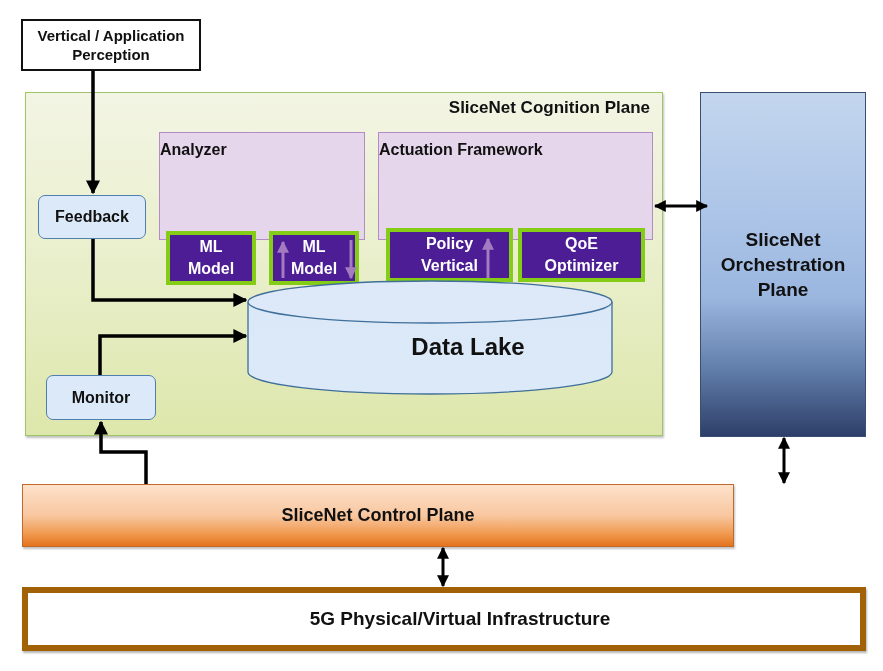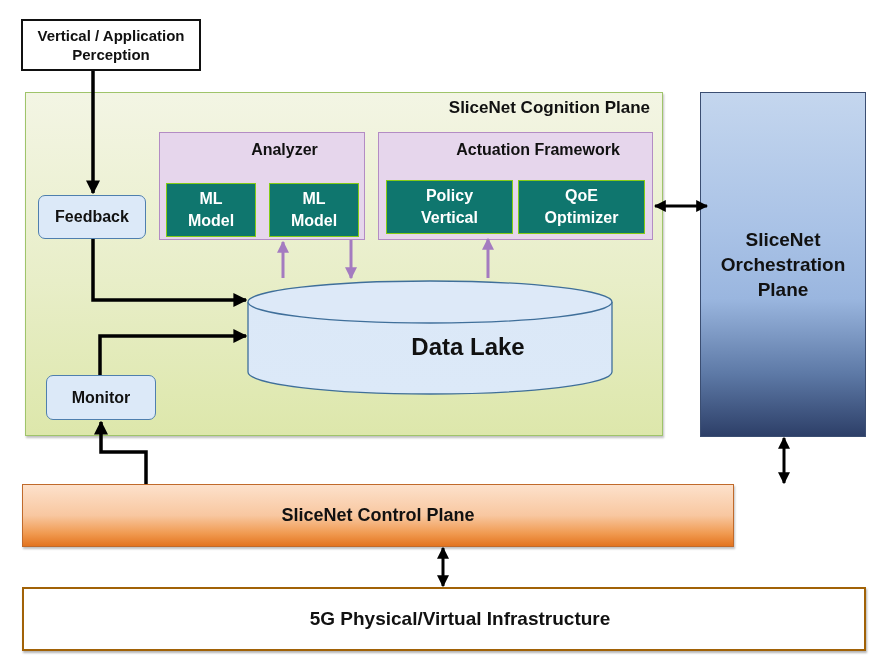--- a/index.html
+++ b/index.html
@@ -19,7 +19,7 @@
   .analyzer, .actuation { background: #e6d6ec; border: 1px solid #b38cc4; }
   .analyzer { left: 159px; top: 132px; width: 206px; height: 108px; }
   .actuation { left: 378px; top: 132px; width: 275px; height: 108px; }
-  .group-title { left: 0; right: 0; top: 8px; font-size: 16px; text-align: center; padding-left: 45px; }
+  .group-title { left: 0; right: 0; top: 8px; font-size: 16px; text-align: left; }
 
   .purple { background: #0f766e; border: 1px solid #84cc16; color: #fff; font-size: 16px; line-height: 22px; }
   .m1 { left: 166px; top: 183px; width: 90px; height: 54px; }

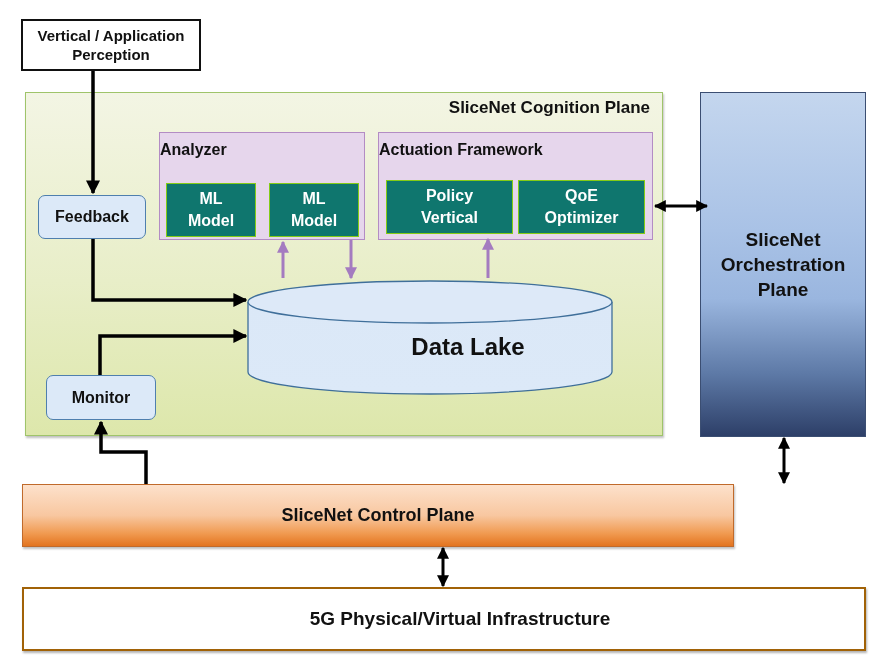--- a/index.html
+++ b/index.html
@@ -21,7 +21,7 @@
   .actuation { left: 378px; top: 132px; width: 275px; height: 108px; }
   .group-title { left: 0; right: 0; top: 8px; font-size: 16px; text-align: left; }
 
-  .purple { background: #0f766e; border: 1px solid #84cc16; color: #fff; font-size: 16px; line-height: 22px; }
+  .purple { background: #4c1d95; border: 4px solid #84cc16; color: #fff; font-size: 16px; line-height: 22px; margin-top: 48px; }
   .m1 { left: 166px; top: 183px; width: 90px; height: 54px; }
   .m2 { left: 269px; top: 183px; width: 90px; height: 54px; }
   .pf { left: 386px; top: 180px; width: 127px; height: 54px; }

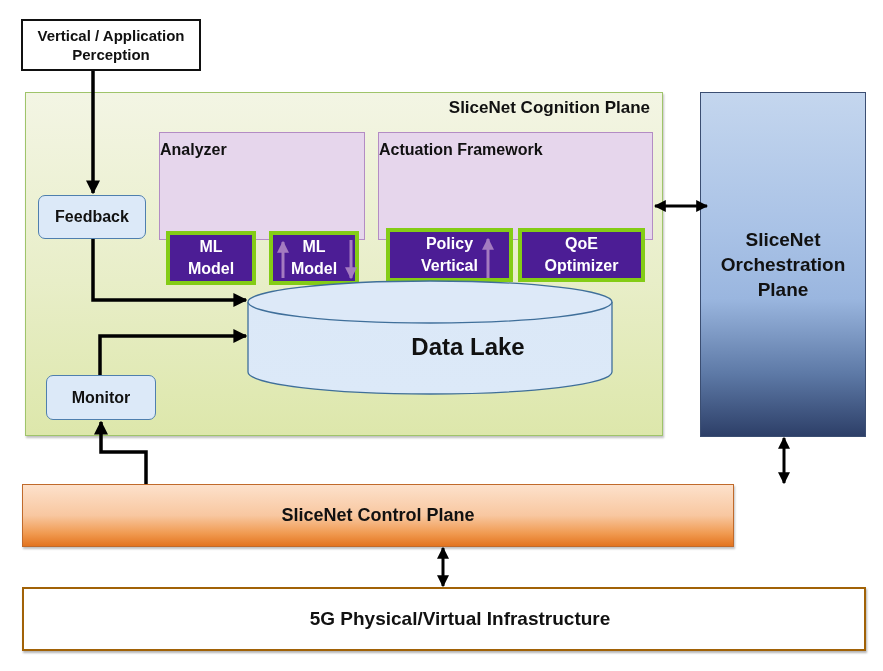--- a/index.html
+++ b/index.html
@@ -41,7 +41,7 @@
              background: linear-gradient(to bottom, #fde1cb 0%, #f8c7a0 50%, #f0994f 80%, #e3741f 100%);
              font-size: 18px; box-shadow: 1px 2px 2px rgba(0,0,0,0.25); }
 
-  .infra { left: 22px; top: 587px; width: 844px; height: 64px; border: 2px solid #a16207; background: #fff;
+  .infra { left: 22px; top: 587px; width: 844px; height: 64px; border: 6px solid #a16207; background: #fff;
            font-size: 19px; box-shadow: 1px 2px 2px rgba(0,0,0,0.3); padding-left: 32px; }
 
   svg.layer { position: absolute; left: 0; top: 0; pointer-events: none; }

